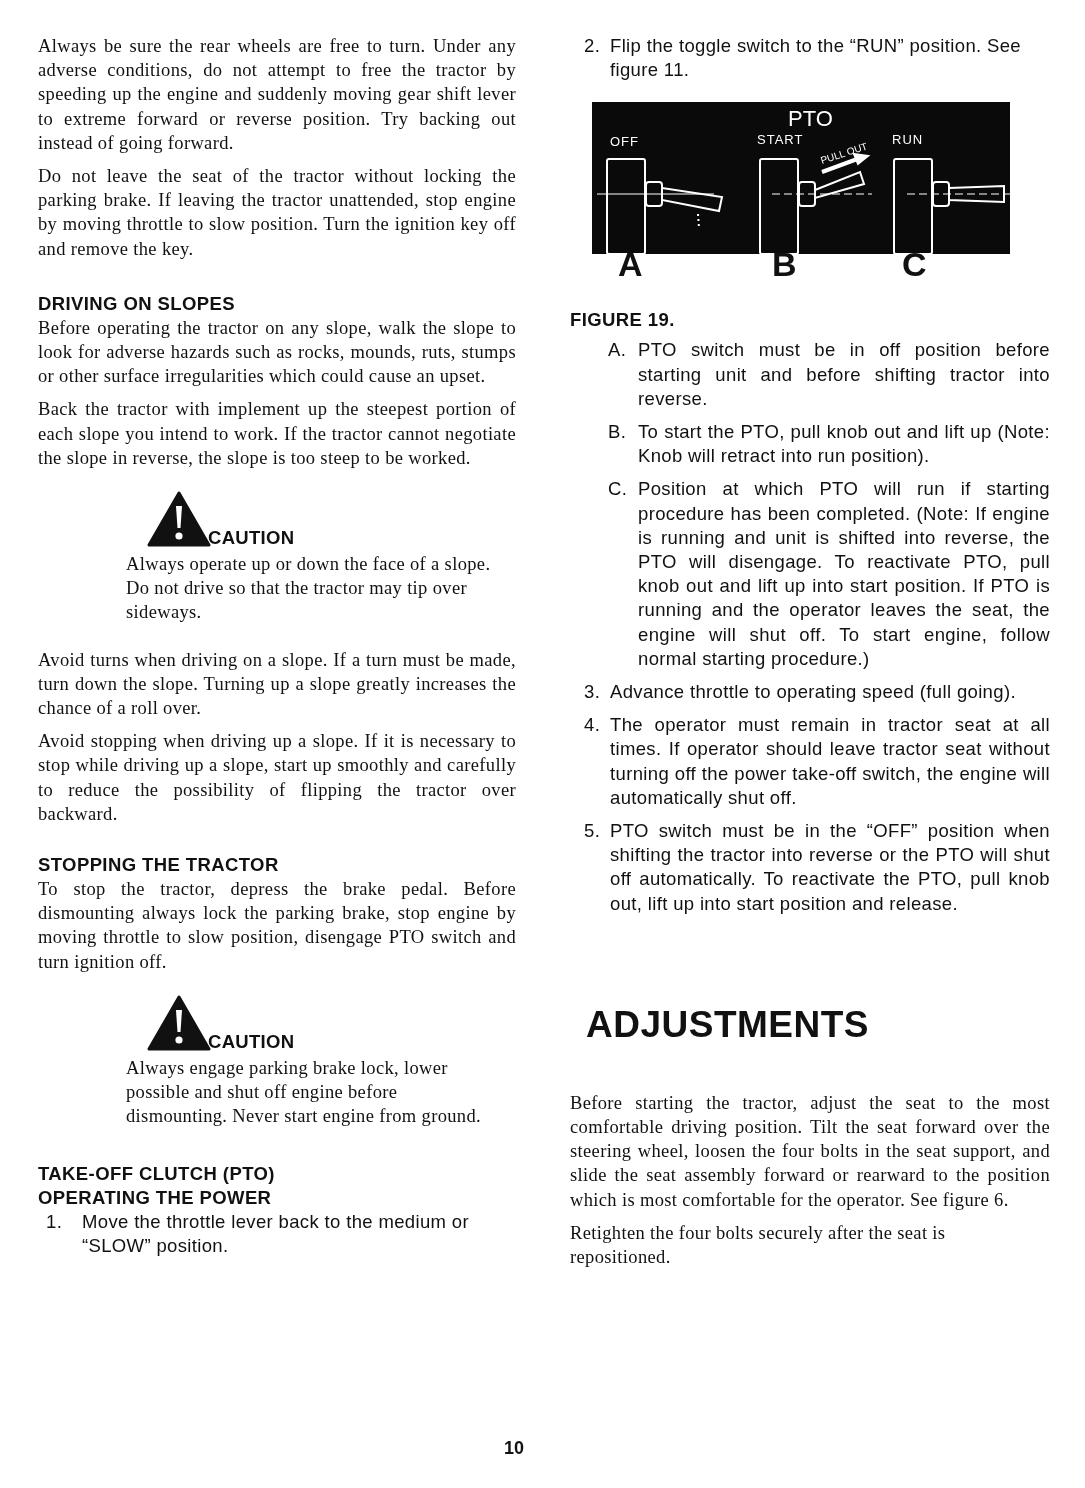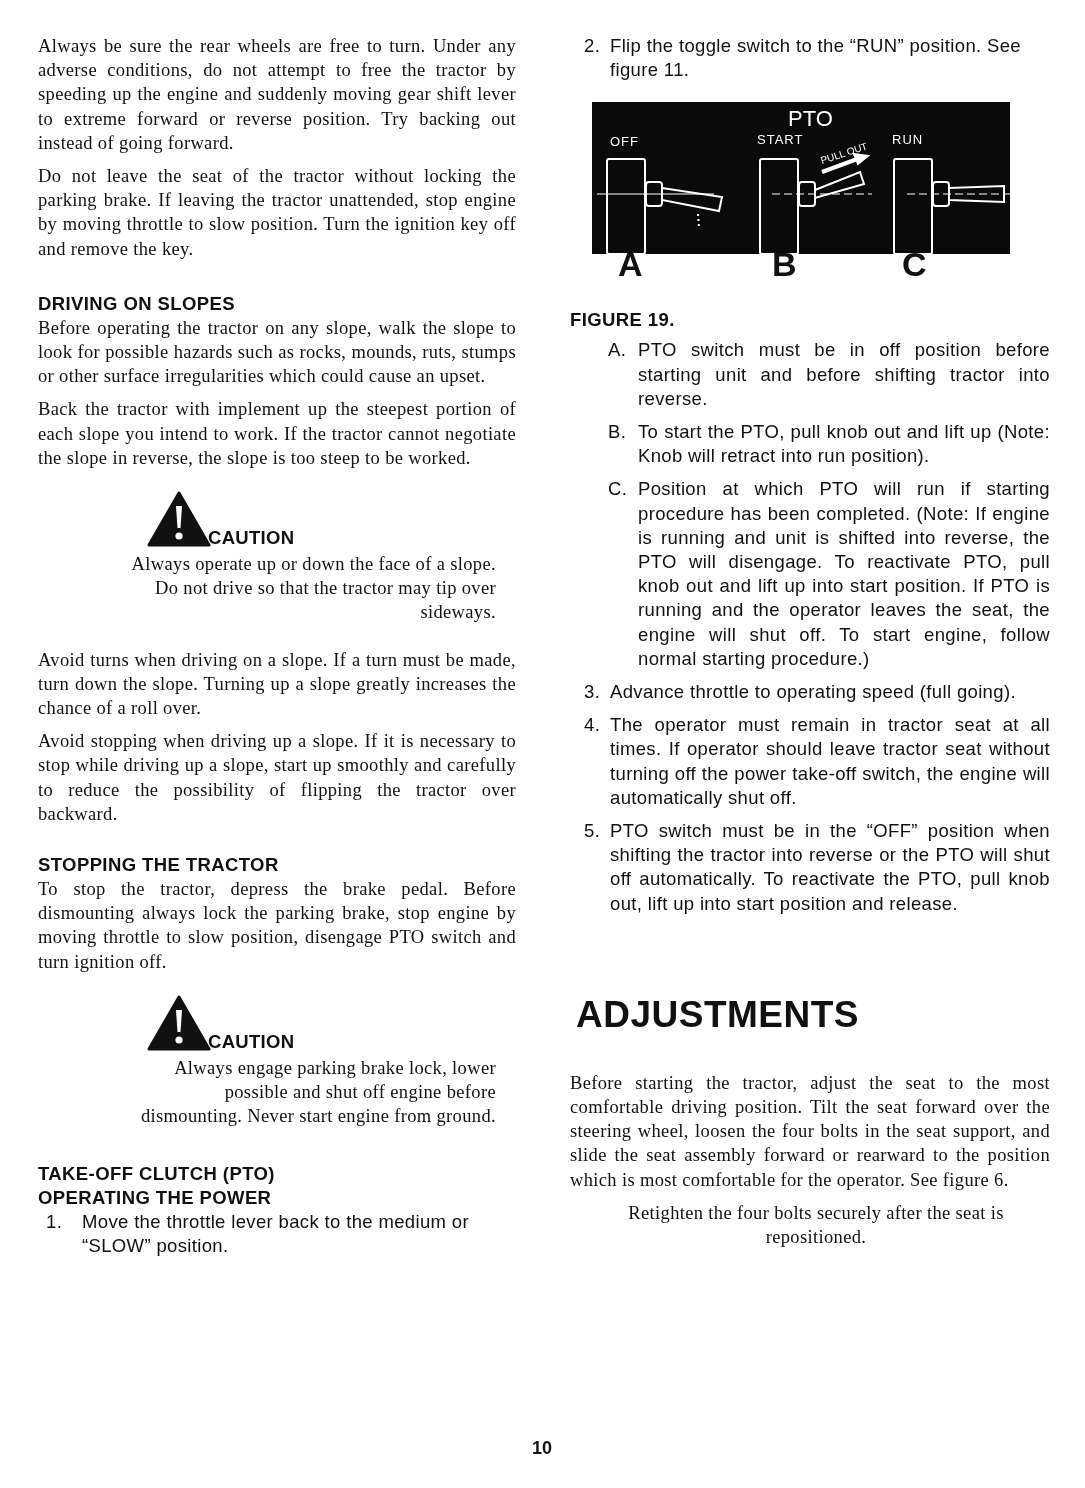--- a/index.html
+++ b/index.html
@@ -38,7 +38,7 @@
 
   <div style="height:22px"></div>
   <div class="h">DRIVING ON SLOPES</div>
-  <p>Before operating the tractor on any slope, walk the slope to look for possible hazards such as rocks, mounds, ruts, stumps or other surface irregularities which could cause an upset.</p>
+  <p>Before operating the tractor on any slope, walk the slope to look for adverse hazards such as rocks, mounds, ruts, stumps or other surface irregularities which could cause an upset.</p>
   <p>Back the tractor with implement up the steepest portion of each slope you intend to work. If the tractor cannot negotiate the slope in reverse, the slope is too steep to be worked.</p>
 
   <div class="caution" style="margin-top:20px;">

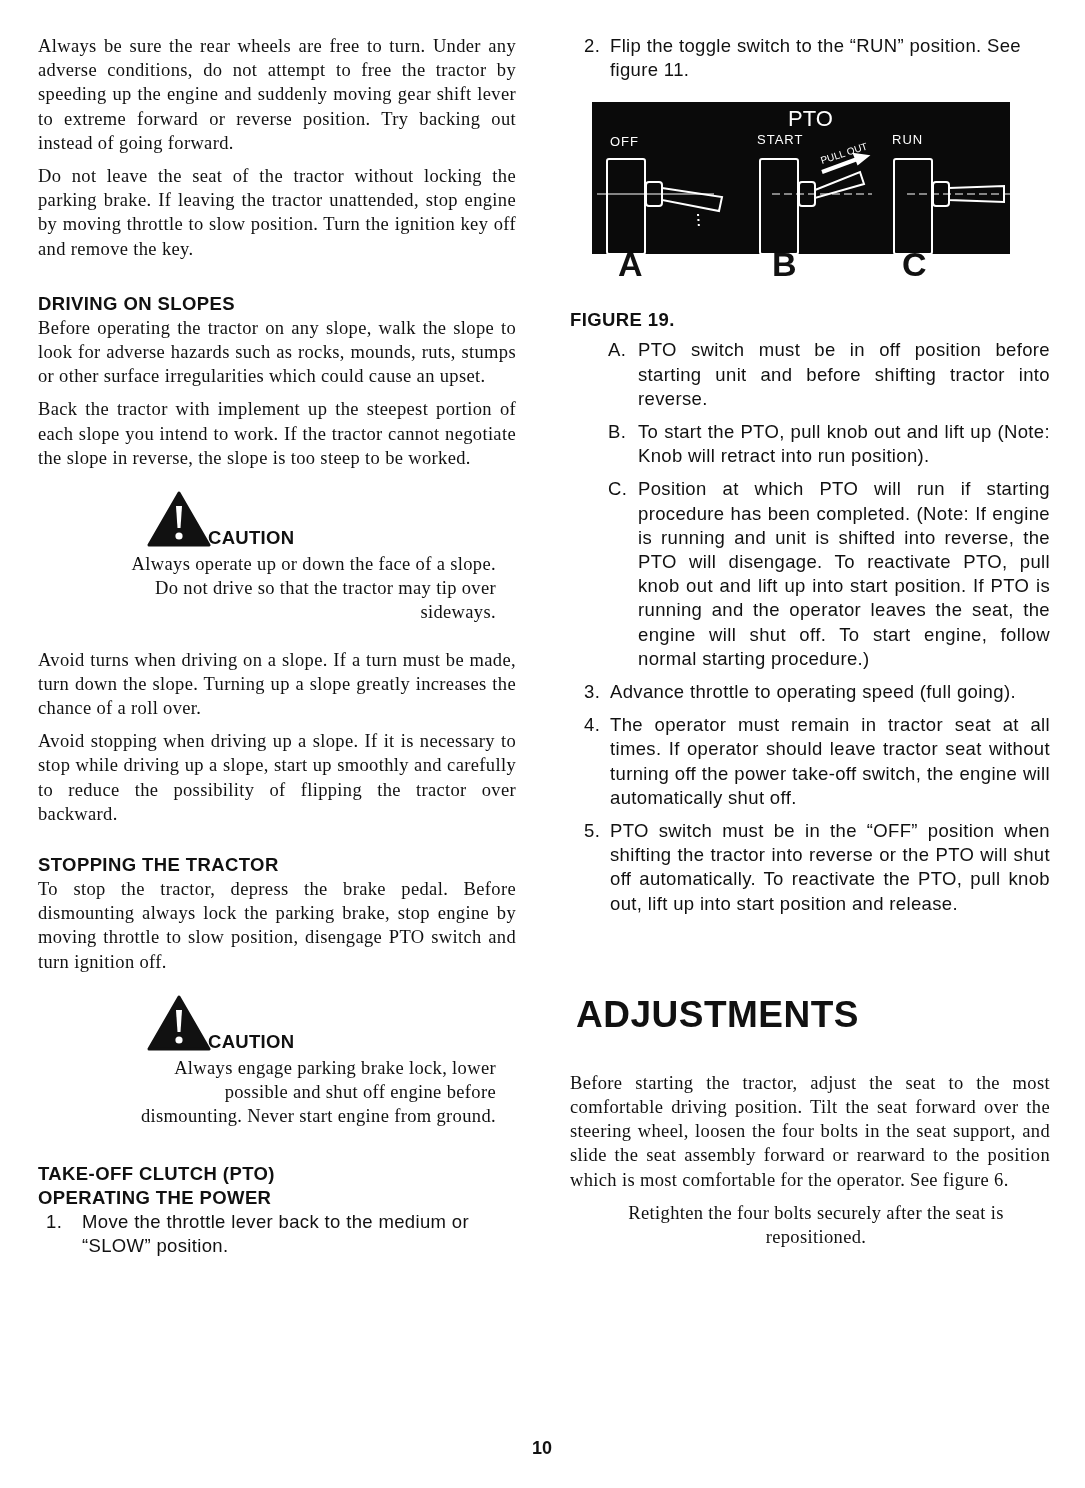--- a/index.html
+++ b/index.html
@@ -17,7 +17,7 @@
   .caution-head { position: relative; height: 62px; }
   .caution-head svg { position: absolute; left: 20px; top: 0; }
   .caution-head .ct { position: absolute; left: 82px; top: 36px; font-weight: bold; letter-spacing: 0.3px; }
-  .caution p { text-align: right; }
+  .caution p { text-align: left; }
   .list { margin: 0; padding: 0; list-style: none; }
   .list li { position: relative; padding-left: 40px; margin-bottom: 9px; text-align: justify; letter-spacing: 0.35px; }
   .list li .num { position: absolute; left: 14px; top: 0; }

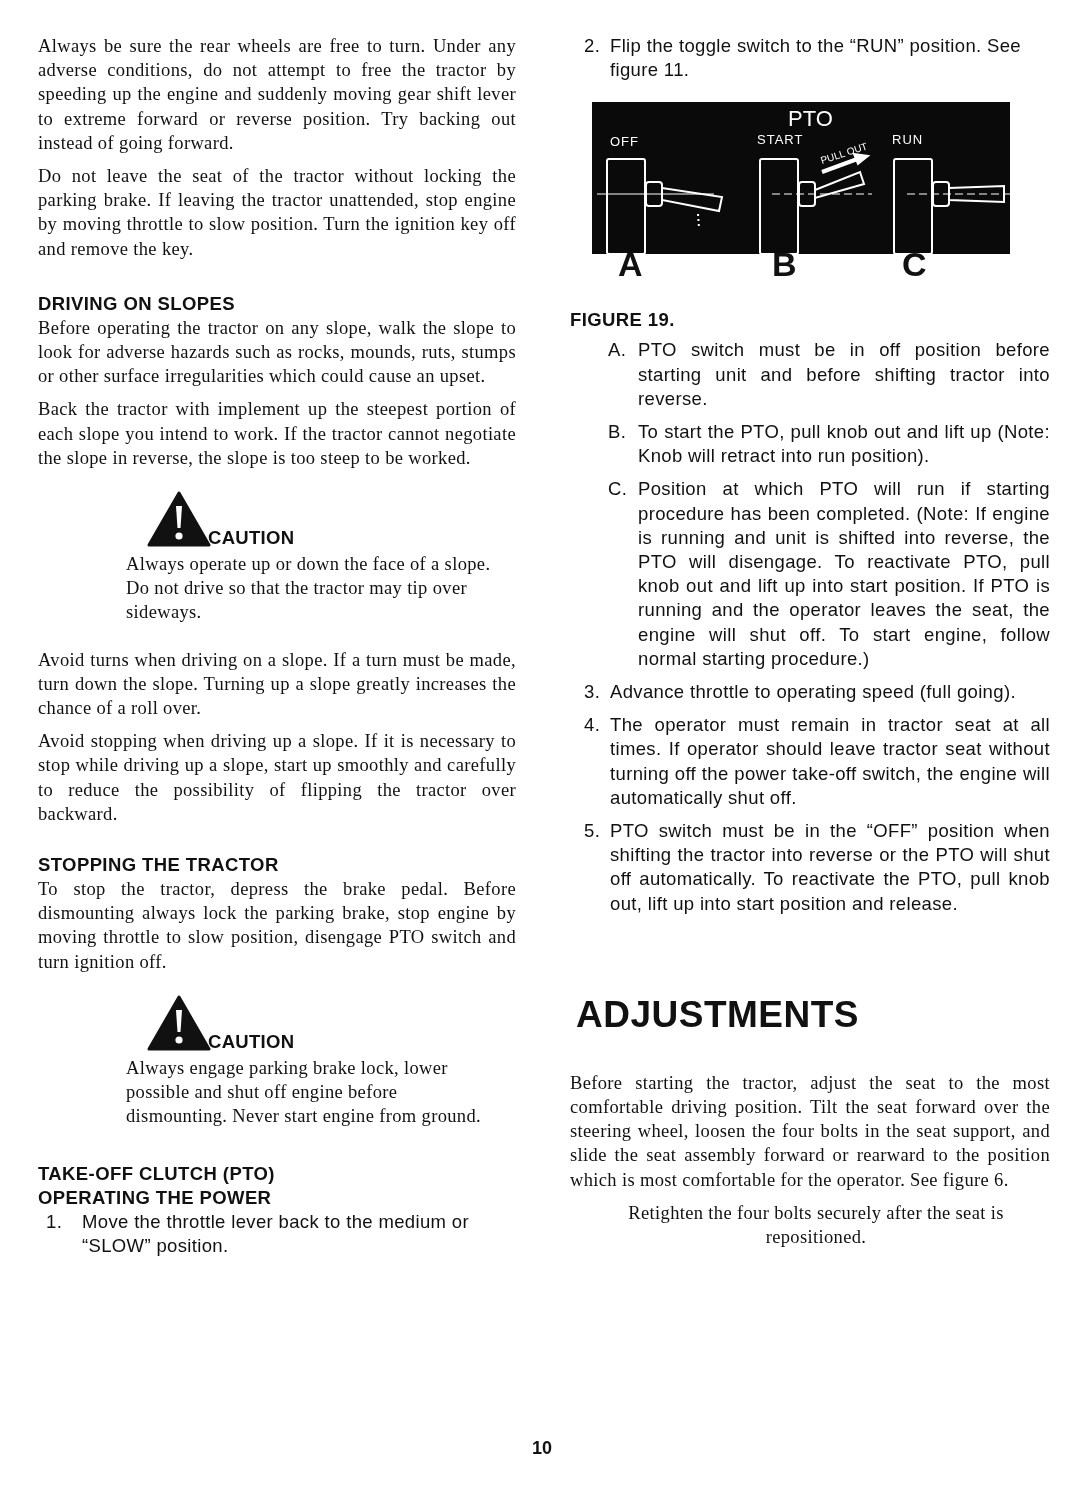--- a/index.html
+++ b/index.html
@@ -26,7 +26,7 @@
   .figure { position: relative; width: 420px; height: 200px; margin: 20px 0 0 22px; }
   .fig-letters { position: absolute; top: 150px; left: 0; width: 420px; height: 40px; font-weight: bold; font-size: 34px; }
   .fig-letters span { position: absolute; }
-  .big { font-size: 37px; font-weight: bold; line-height: 44px; margin: 6px; letter-spacing: 0.5px; }
+  .big { font-size: 37px; font-weight: bold; line-height: 44px; margin: 16px; letter-spacing: 0.5px; }
   .page-num { position: absolute; left: 532px; top: 1436px; font-weight: bold; font-size: 18px; }
 </style>
 </head>

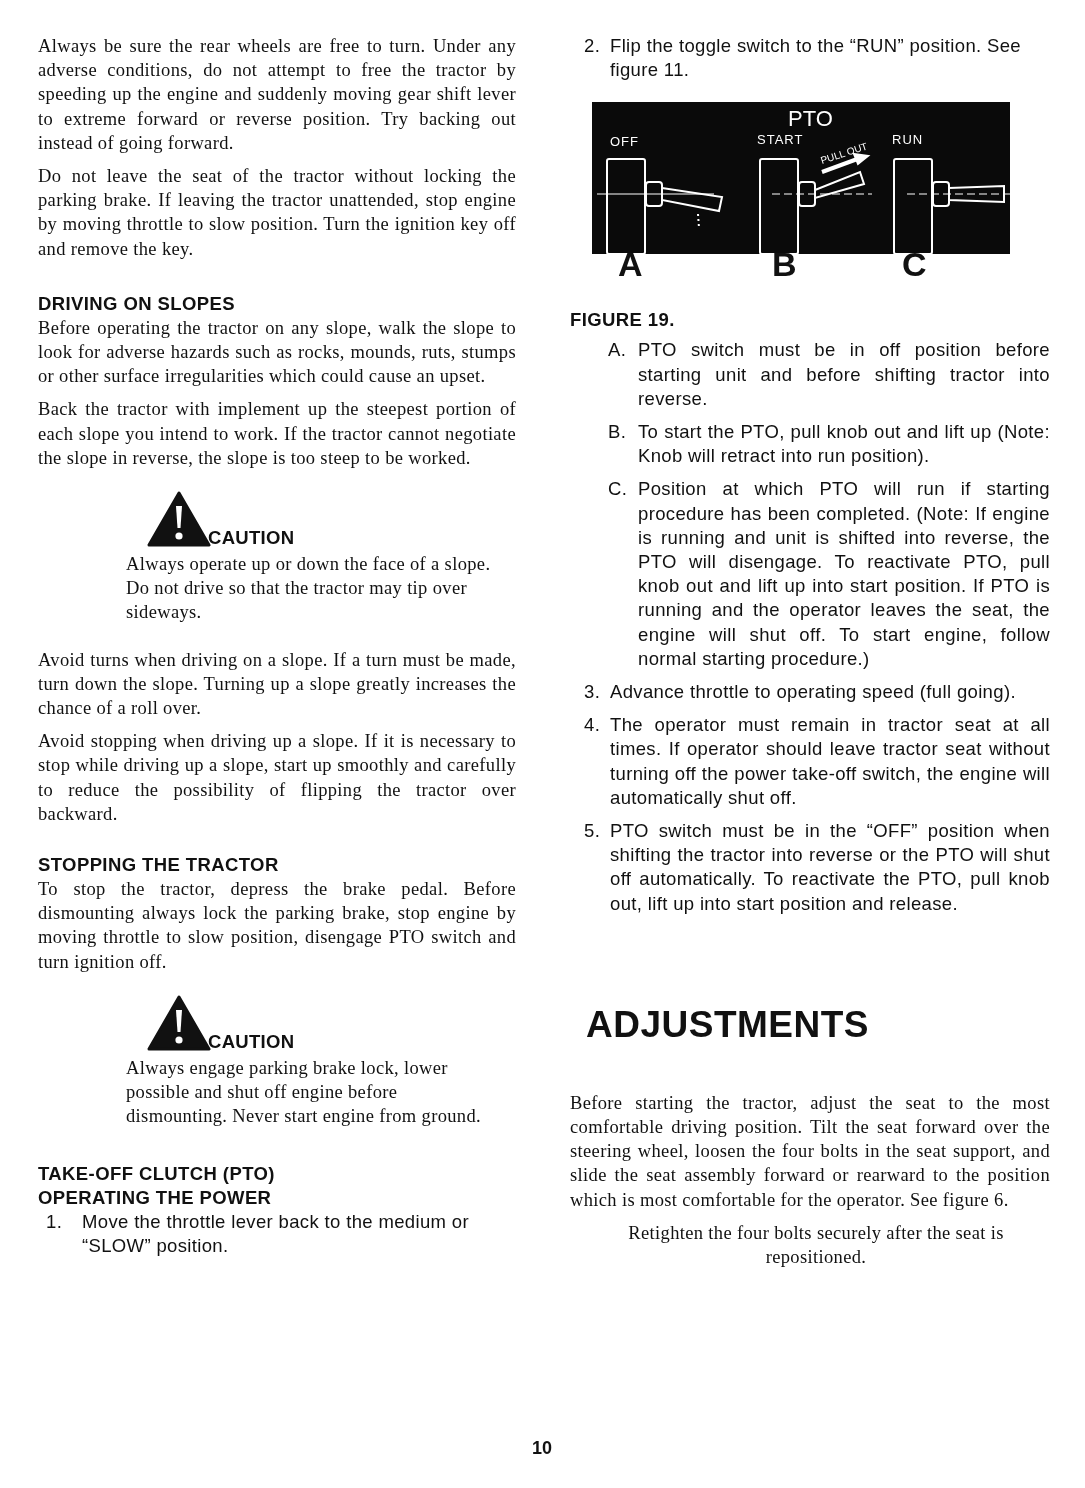--- a/index.html
+++ b/index.html
@@ -168,7 +168,7 @@
   <h1 class="big">ADJUSTMENTS</h1>
   <div style="height:28px"></div>
   <p>Before starting the tractor, adjust the seat to the most comfortable driving position. Tilt the seat forward over the steering wheel, loosen the four bolts in the seat support, and slide the seat assembly forward or rearward to the position which is most comfortable for the operator. See figure 6.</p>
-  <p style="text-align:center;margin-left:12px;">Retighten the four bolts securely after the seat is repositioned.</p>
+  <p style="text-align:left;">Retighten the four bolts securely after the seat is repositioned.</p>
 </div>
 
 <div class="page-num">10</div>

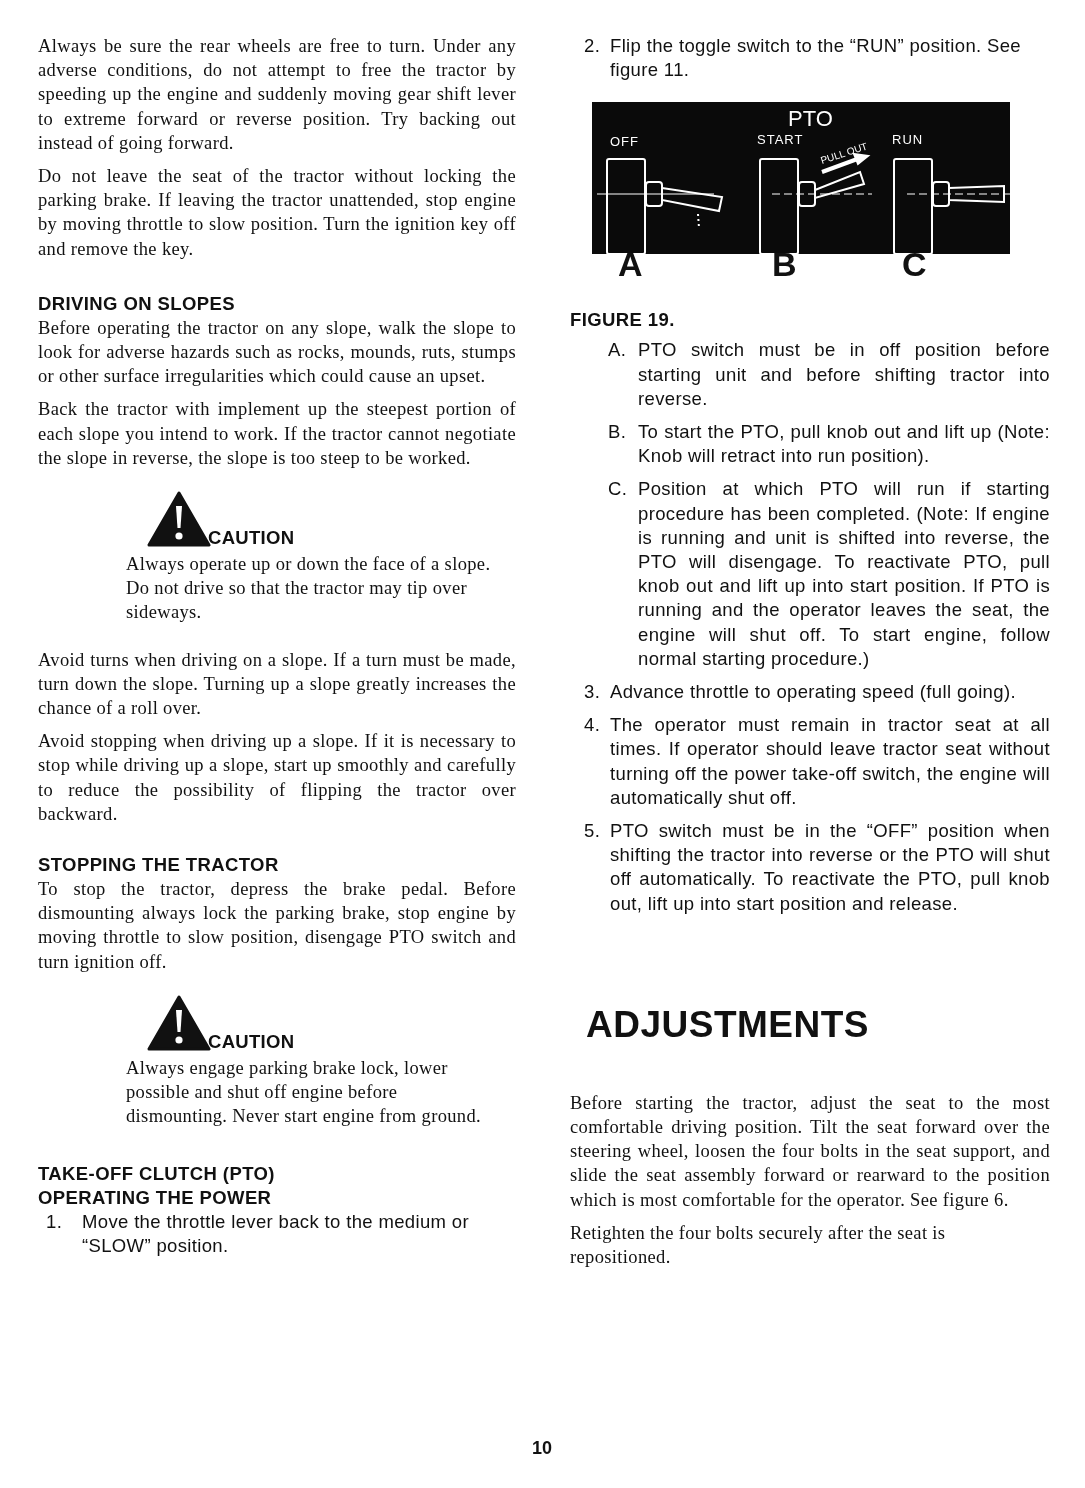--- a/index.html
+++ b/index.html
@@ -27,7 +27,7 @@
   .fig-letters { position: absolute; top: 150px; left: 0; width: 420px; height: 40px; font-weight: bold; font-size: 34px; }
   .fig-letters span { position: absolute; }
   .big { font-size: 37px; font-weight: bold; line-height: 44px; margin: 16px; letter-spacing: 0.5px; }
-  .page-num { position: absolute; left: 532px; top: 1436px; font-weight: bold; font-size: 18px; }
+  .page-num { position: absolute; left: 504px; top: 1436px; font-weight: bold; font-size: 18px; }
 </style>
 </head>
 <body>

